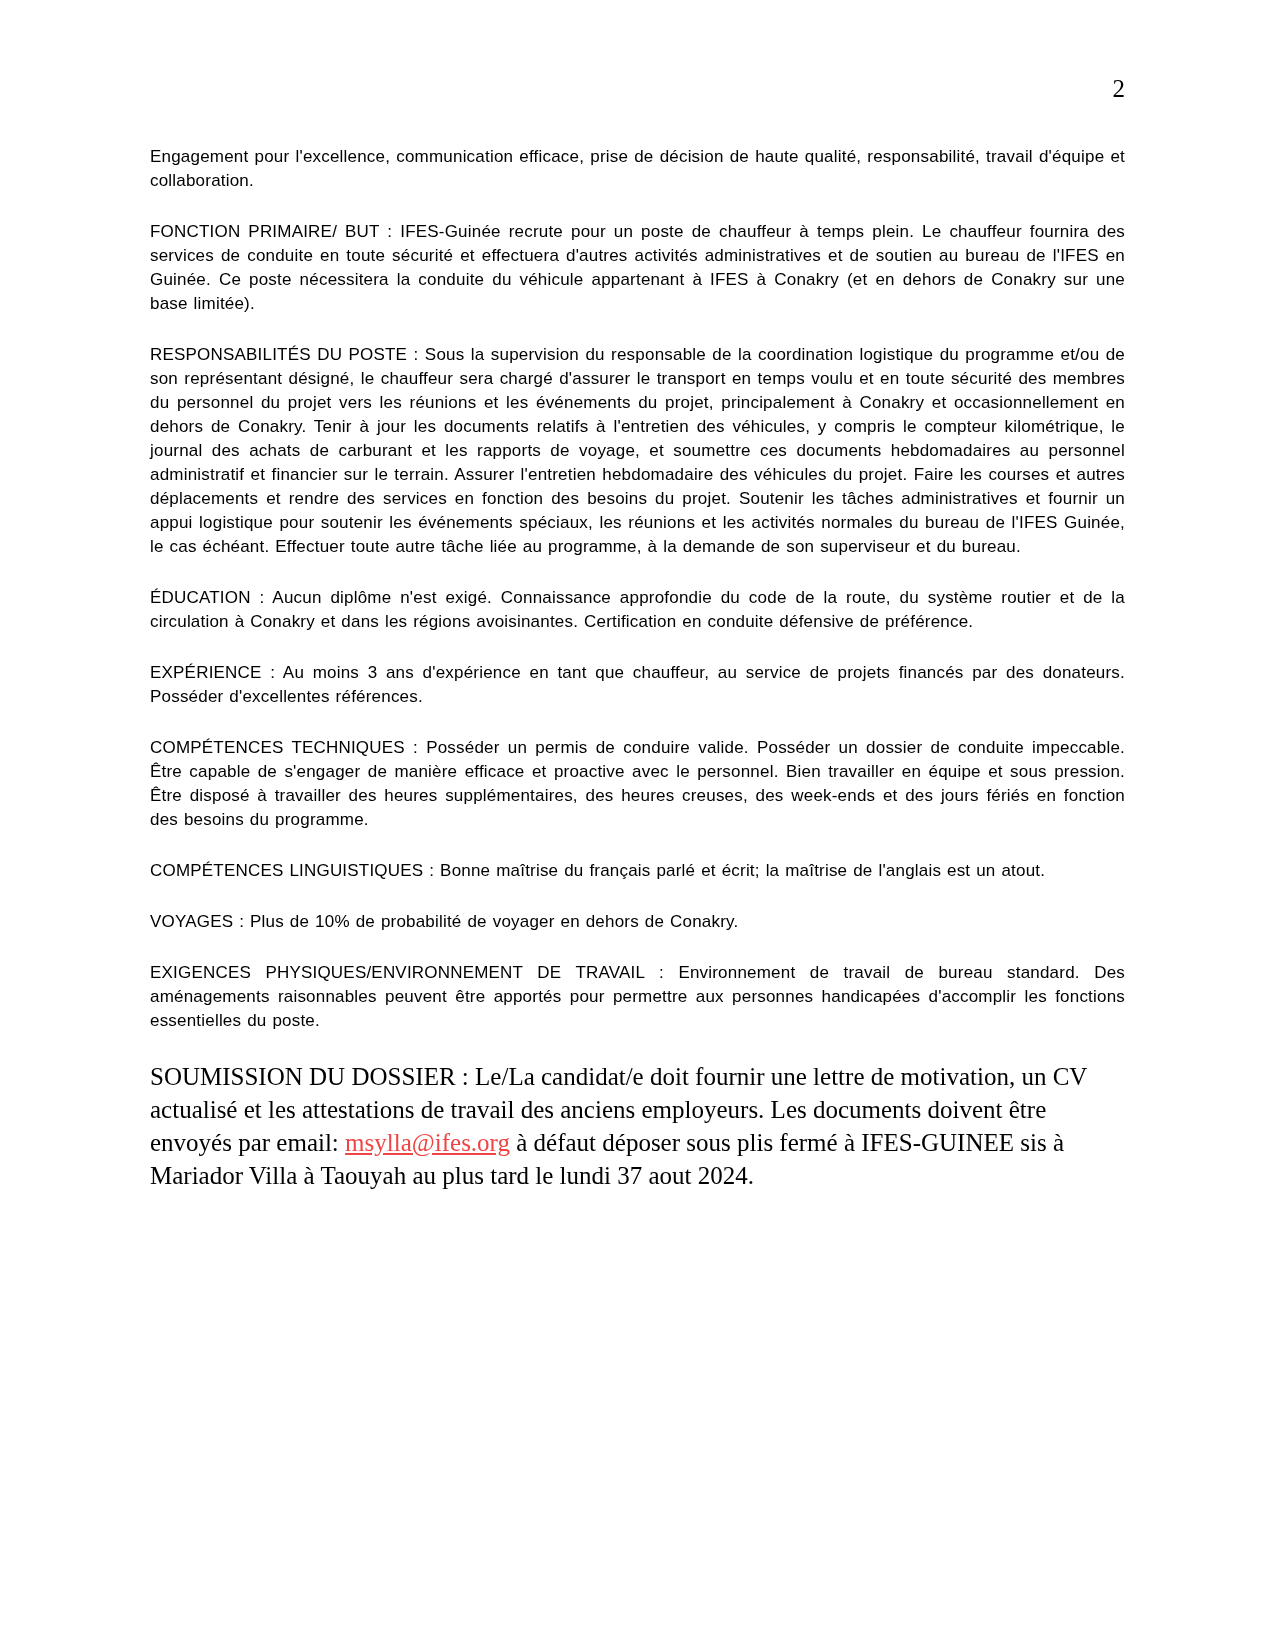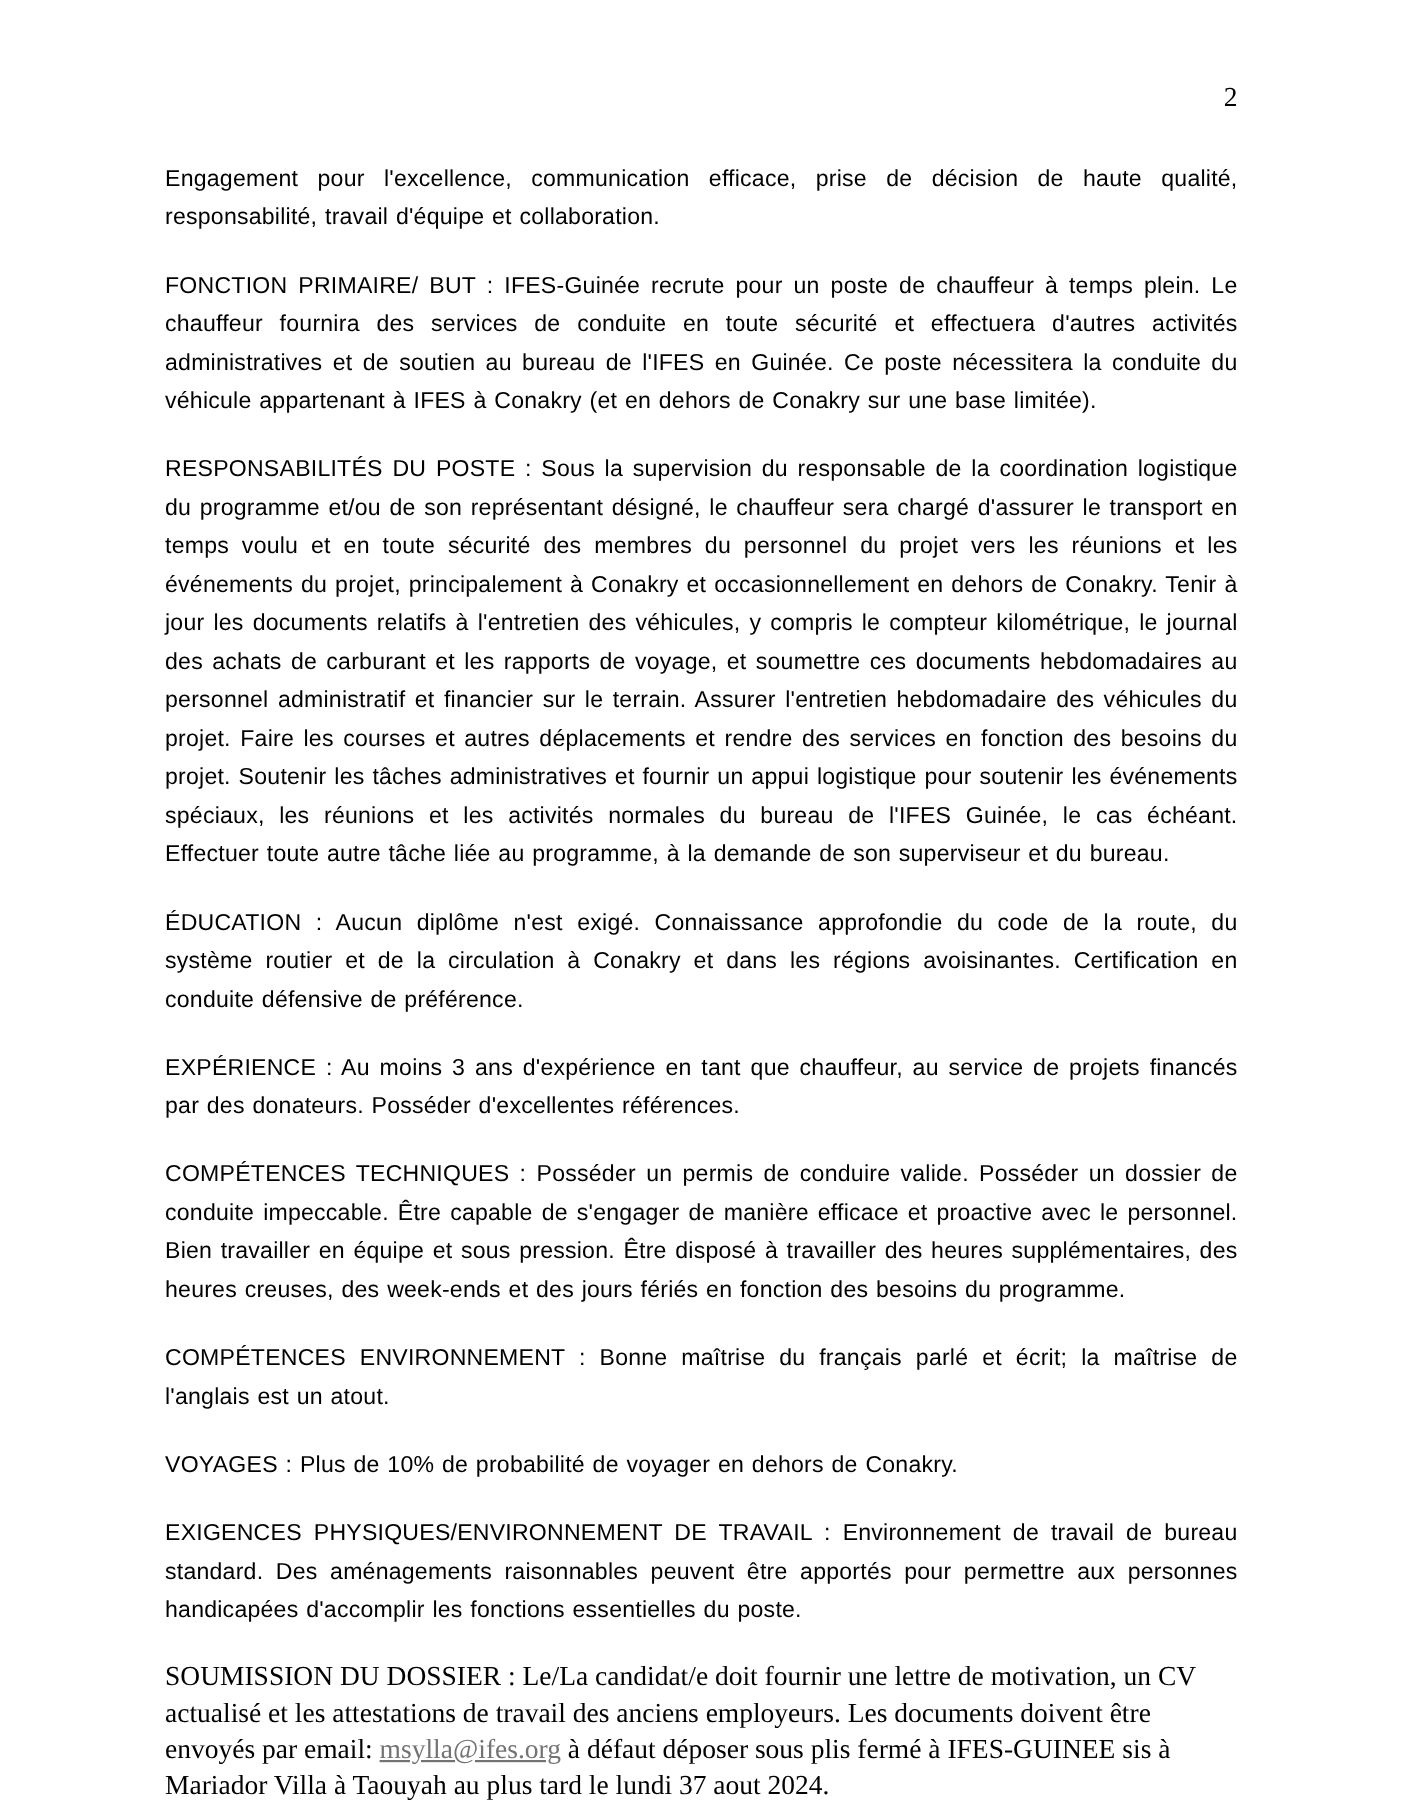--- a/index.html
+++ b/index.html
@@ -29,8 +29,8 @@
     width: 975px;
   }
   .para {
-    font-size: 21px;
-    line-height: 35px;
+    font-size: 17px;
+    line-height: 24px;
     text-align: justify;
     margin: 0 0 27px 0;
     letter-spacing: 0.2px;

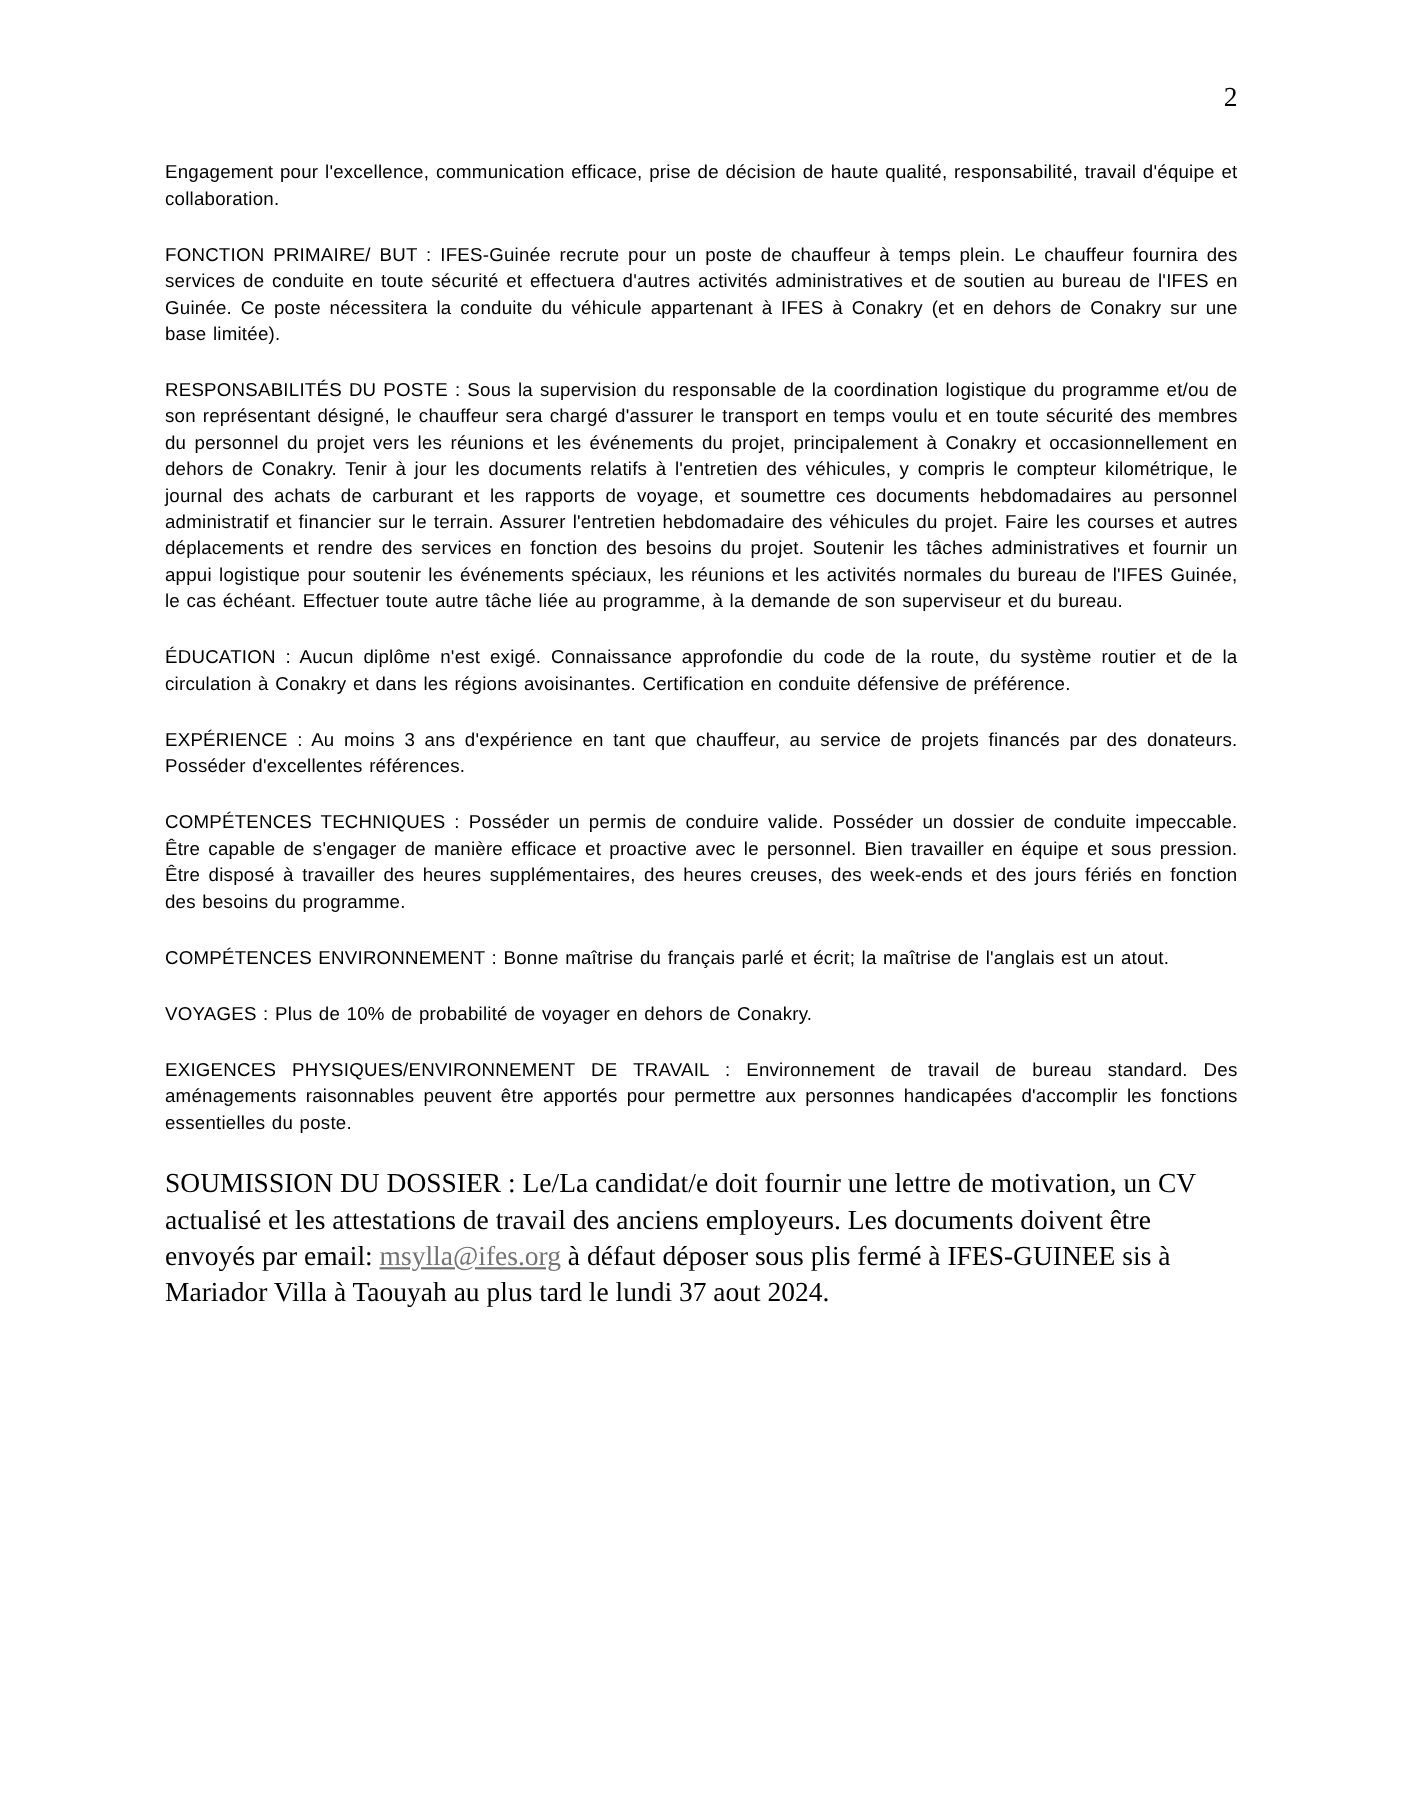--- a/index.html
+++ b/index.html
@@ -73,7 +73,7 @@
         <p class="para"><strong>ÉDUCATION :</strong> <span>Aucun diplôme n'est exigé. Connaissance approfondie du code de la route, du système routier et de la circulation à Conakry et dans les régions avoisinantes. Certification en conduite défensive de préférence.</span></p>
         <p class="para"><strong>EXPÉRIENCE :</strong> <span>Au moins 3 ans d'expérience en tant que chauffeur, au service de projets financés par des donateurs. Posséder d'excellentes références.</span></p>
         <p class="para"><strong>COMPÉTENCES TECHNIQUES :</strong> <span>Posséder un permis de conduire valide. Posséder un dossier de conduite impeccable. Être capable de s'engager de manière efficace et proactive avec le personnel. Bien travailler en équipe et sous pression. Être disposé à travailler des heures supplémentaires, des heures creuses, des week-ends et des jours fériés en fonction des besoins du programme.</span></p>
-        <p class="para"><strong>COMPÉTENCES ENVIRONNEMENT :</strong> <span>Bonne maîtrise du français parlé et écrit; la maîtrise de l'anglais est un atout.</span></p>
+        <p class="para"><strong>COMPÉTENCES LINGUISTIQUES :</strong> <span>Bonne maîtrise du français parlé et écrit; la maîtrise de l'anglais est un atout.</span></p>
         <p class="para"><strong>VOYAGES :</strong> <span>Plus de 10% de probabilité de voyager en dehors de Conakry.</span></p>
         <p class="para"><strong>EXIGENCES PHYSIQUES/ENVIRONNEMENT DE TRAVAIL :</strong> <span>Environnement de travail de bureau standard.  Des aménagements raisonnables peuvent être apportés pour permettre aux personnes handicapées d'accomplir les fonctions essentielles du poste.</span></p>
       </div>

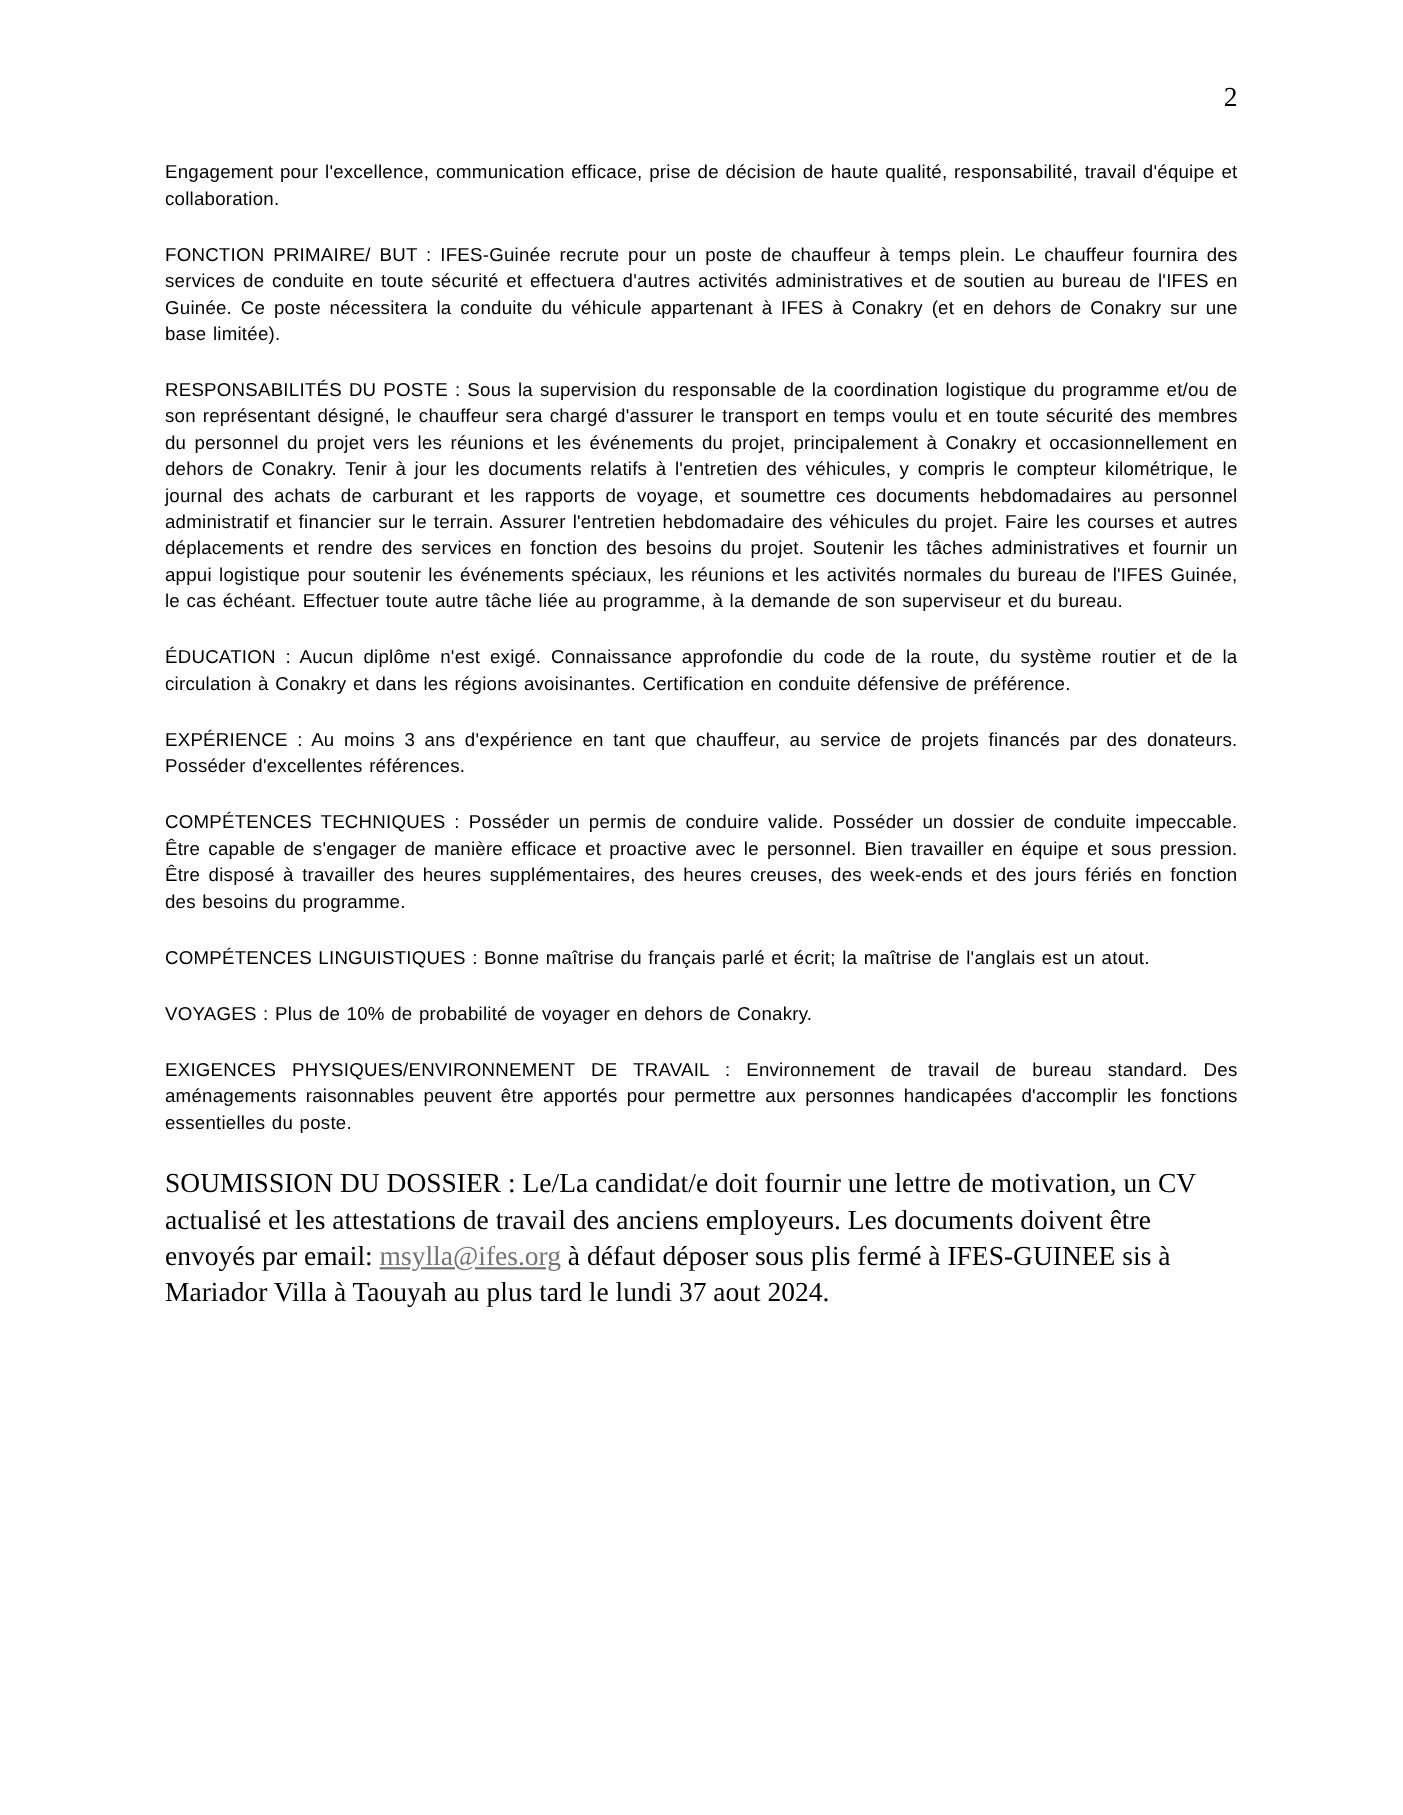--- a/index.html
+++ b/index.html
@@ -52,7 +52,7 @@
     font-weight: 400;
   }
   .email {
-    color: #737373;
+    color: #ef4444;
     text-decoration: underline;
     cursor: pointer;
   }

